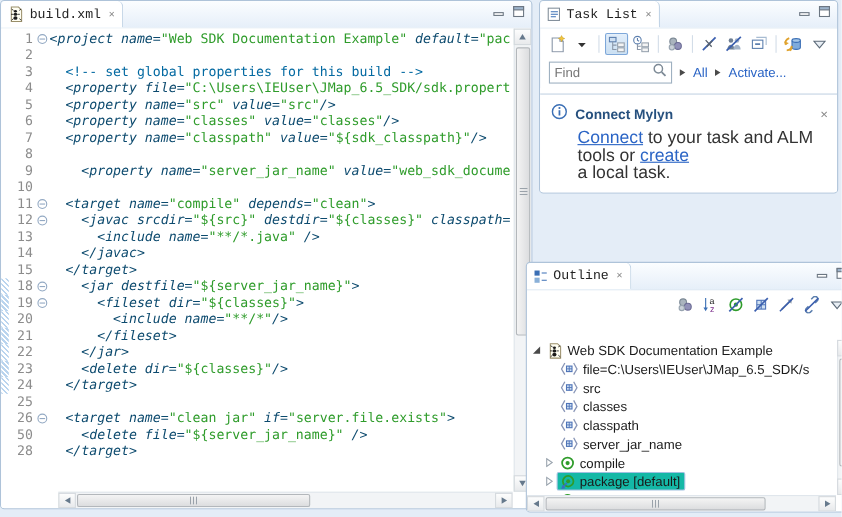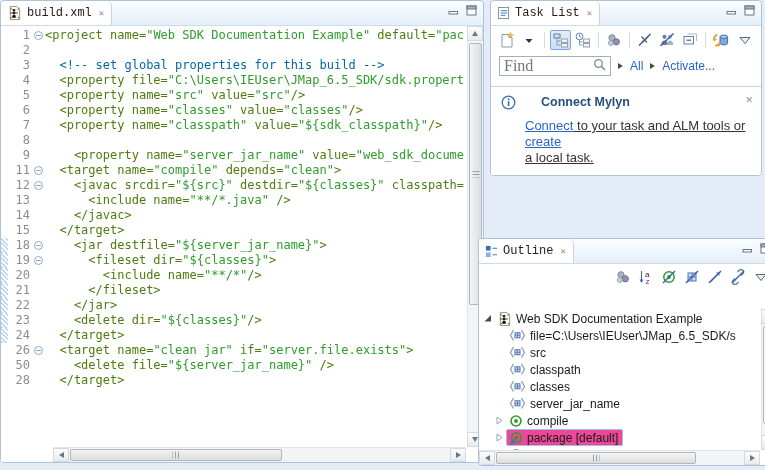--- a/index.html
+++ b/index.html
@@ -37,7 +37,7 @@
   .fold-dot::after { content:""; width:5px; height:1px; background:#93a9c3; }
   .cd { flex:1; white-space:pre; overflow:hidden; color:#000; }
   .cd.cur { background:#e9f3fd; }
-  .seg.m { color:#4d7c0f; }
+  .seg.m { color:#0c4a6e;font-style:italic; }
   .seg.s { color:#2f9c2b; }
   .seg.c { color:#0369a1; }
   .seg.sel { background:#3874d8; color:#fff; }

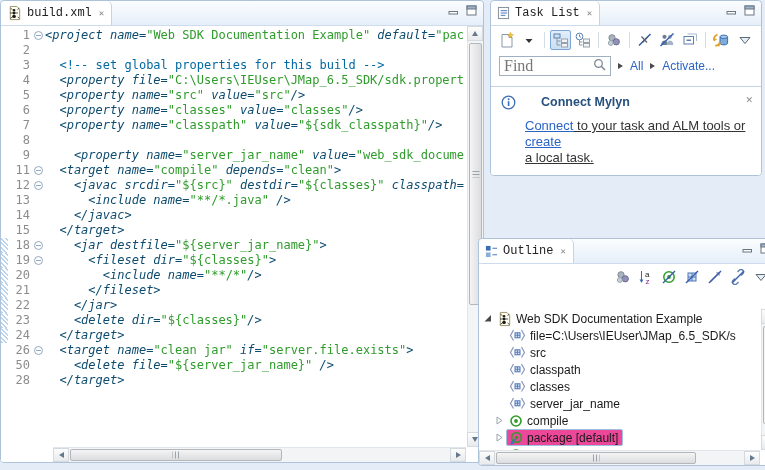--- a/index.html
+++ b/index.html
@@ -75,8 +75,8 @@
   .findrow { flex:none; display:flex; align-items:center; gap:7px; padding:2px 8px 4px 8px; }
   .findbox { width:112px; height:20px; border:1px solid #9fb1c1; background:#fff;
              display:flex; align-items:center; padding:0 4px; }
-  .findbox input { border:0; outline:0; flex:1; min-width:0; font-size:16px; color:#1d4ed8;
-                   font-family:Liberation Serif, serif; background:transparent; }
+  .findbox input { border:0; outline:0; flex:1; min-width:0; font-size:12px; color:#1d4ed8;
+                   font-family:Liberation Sans, sans-serif; background:transparent; }
   .findbox input::placeholder { color:#777; }
   .link { color:#2a64c5; font-size:12px; text-decoration:none; }
   .mini-tri { width:0; height:0; border-top:3.5px solid transparent; border-bottom:3.5px solid transparent;

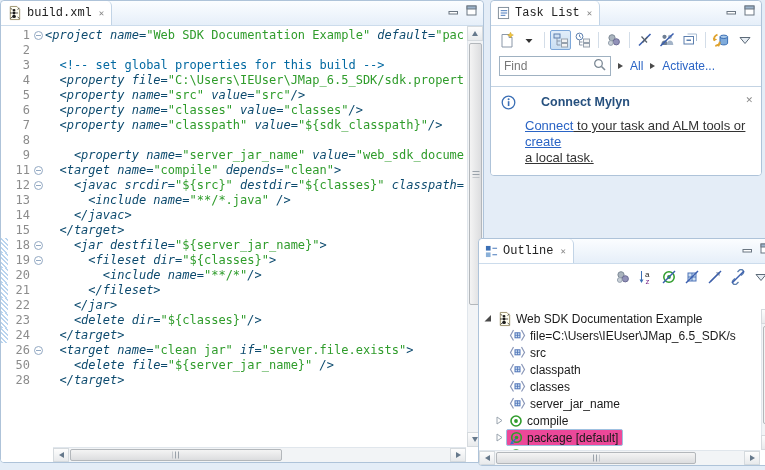--- a/index.html
+++ b/index.html
@@ -86,7 +86,7 @@
 
   
   .mylyn { flex:none; border-top:1px solid #c3d3e3; padding:8px 8px 9px 10px; background:#fff; }
-  .mylyn-head { display:flex; align-items:flex-start; gap:25px; }
+  .mylyn-head { display:flex; align-items:center; gap:7px; }
   .mylyn-title { font-size:12.5px; font-weight:bold; color:#26507e; flex:1; }
   .mylyn-close { font-size:9px; color:#8a8a8a; font-weight:bold; }
   .mylyn-body { padding:4px 0 0 24px; font-size:13px; color:#333; line-height:16px;text-decoration:underline; }

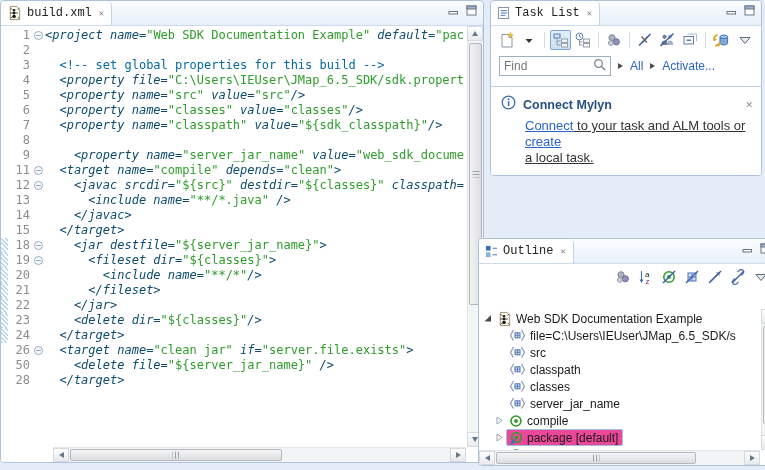--- a/index.html
+++ b/index.html
@@ -89,7 +89,7 @@
   .mylyn-head { display:flex; align-items:center; gap:7px; }
   .mylyn-title { font-size:12.5px; font-weight:bold; color:#26507e; flex:1; }
   .mylyn-close { font-size:9px; color:#8a8a8a; font-weight:bold; }
-  .mylyn-body { padding:4px 0 0 24px; font-size:13px; color:#333; line-height:16px;text-decoration:underline; }
+  .mylyn-body { padding:4px 0 0 24px; font-size:16px; color:#333; line-height:16px; }
   .mylyn-body a { color:#2a64c5; text-decoration:underline; }
 
   

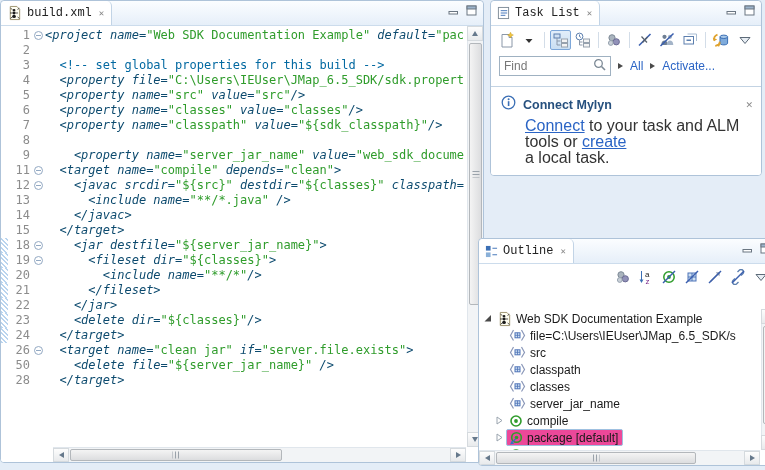--- a/index.html
+++ b/index.html
@@ -198,6 +198,12 @@
           </div>
           <div class="cl">
             <span class="rg"></span>
+            <span class="ln">10</span>
+            <span class="fd"></span>
+            <span class="cd"></span>
+          </div>
+          <div class="cl">
+            <span class="rg"></span>
             <span class="ln">11</span>
             <span class="fd">
               <span class="fold-dot"></span>

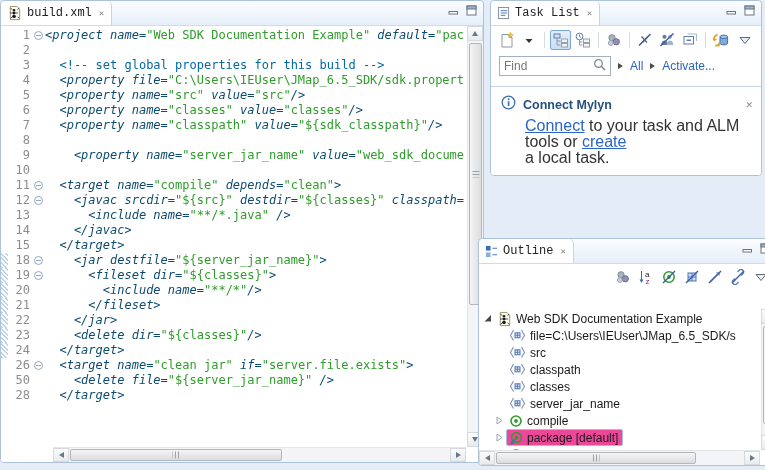--- a/index.html
+++ b/index.html
@@ -284,6 +284,12 @@
           </div>
           <div class="cl">
             <span class="rg"></span>
+            <span class="ln">25</span>
+            <span class="fd"></span>
+            <span class="cd"></span>
+          </div>
+          <div class="cl">
+            <span class="rg"></span>
             <span class="ln">26</span>
             <span class="fd">
               <span class="fold-dot"></span>

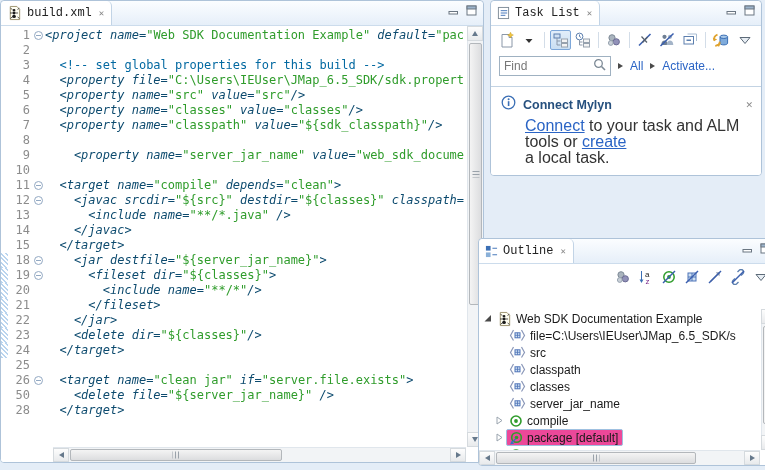--- a/index.html
+++ b/index.html
@@ -643,7 +643,7 @@
                   <path d="M6 6.3h5M8.5 3.8v5" stroke="#4f74b8" stroke-width=".8" fill="none"></path>
                 </svg>
               </span>
-              <span class="lbl">classpath</span>
+              <span class="lbl">classes</span>
             </span>
           </div>
           <div class="trow child">
@@ -657,7 +657,7 @@
                   <path d="M6 6.3h5M8.5 3.8v5" stroke="#4f74b8" stroke-width=".8" fill="none"></path>
                 </svg>
               </span>
-              <span class="lbl">classes</span>
+              <span class="lbl">classpath</span>
             </span>
           </div>
           <div class="trow child">

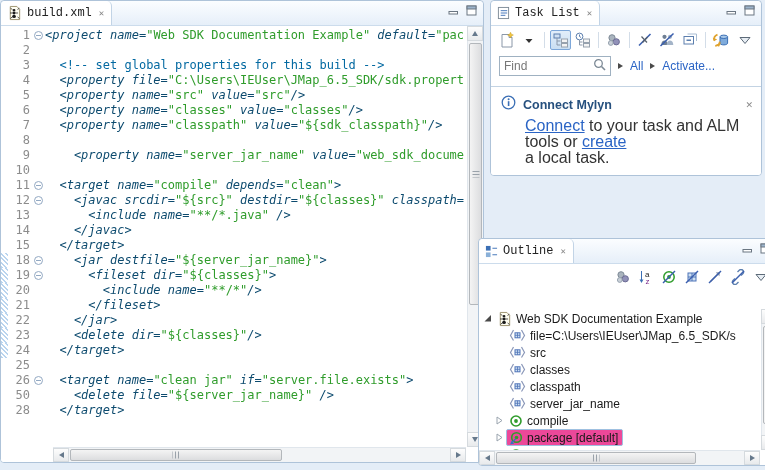--- a/index.html
+++ b/index.html
@@ -100,7 +100,7 @@
   .trow.child { padding-left:16px; }
   .lblbox { display:flex; align-items:center; gap:4px; padding:0 4px 0 2px; height:17px;
             border:1px solid transparent; border-radius:2px; white-space:nowrap; }
-  .lblbox.sel { border-color:#9fc0e0; background:#ec4899; }
+  .lblbox.sel { border-color:#9fc0e0; background:#14b8a6; }
   .nicon { display:inline-flex; flex:none; }
   .lbl { color:#1a1a1a; }
 </style>

